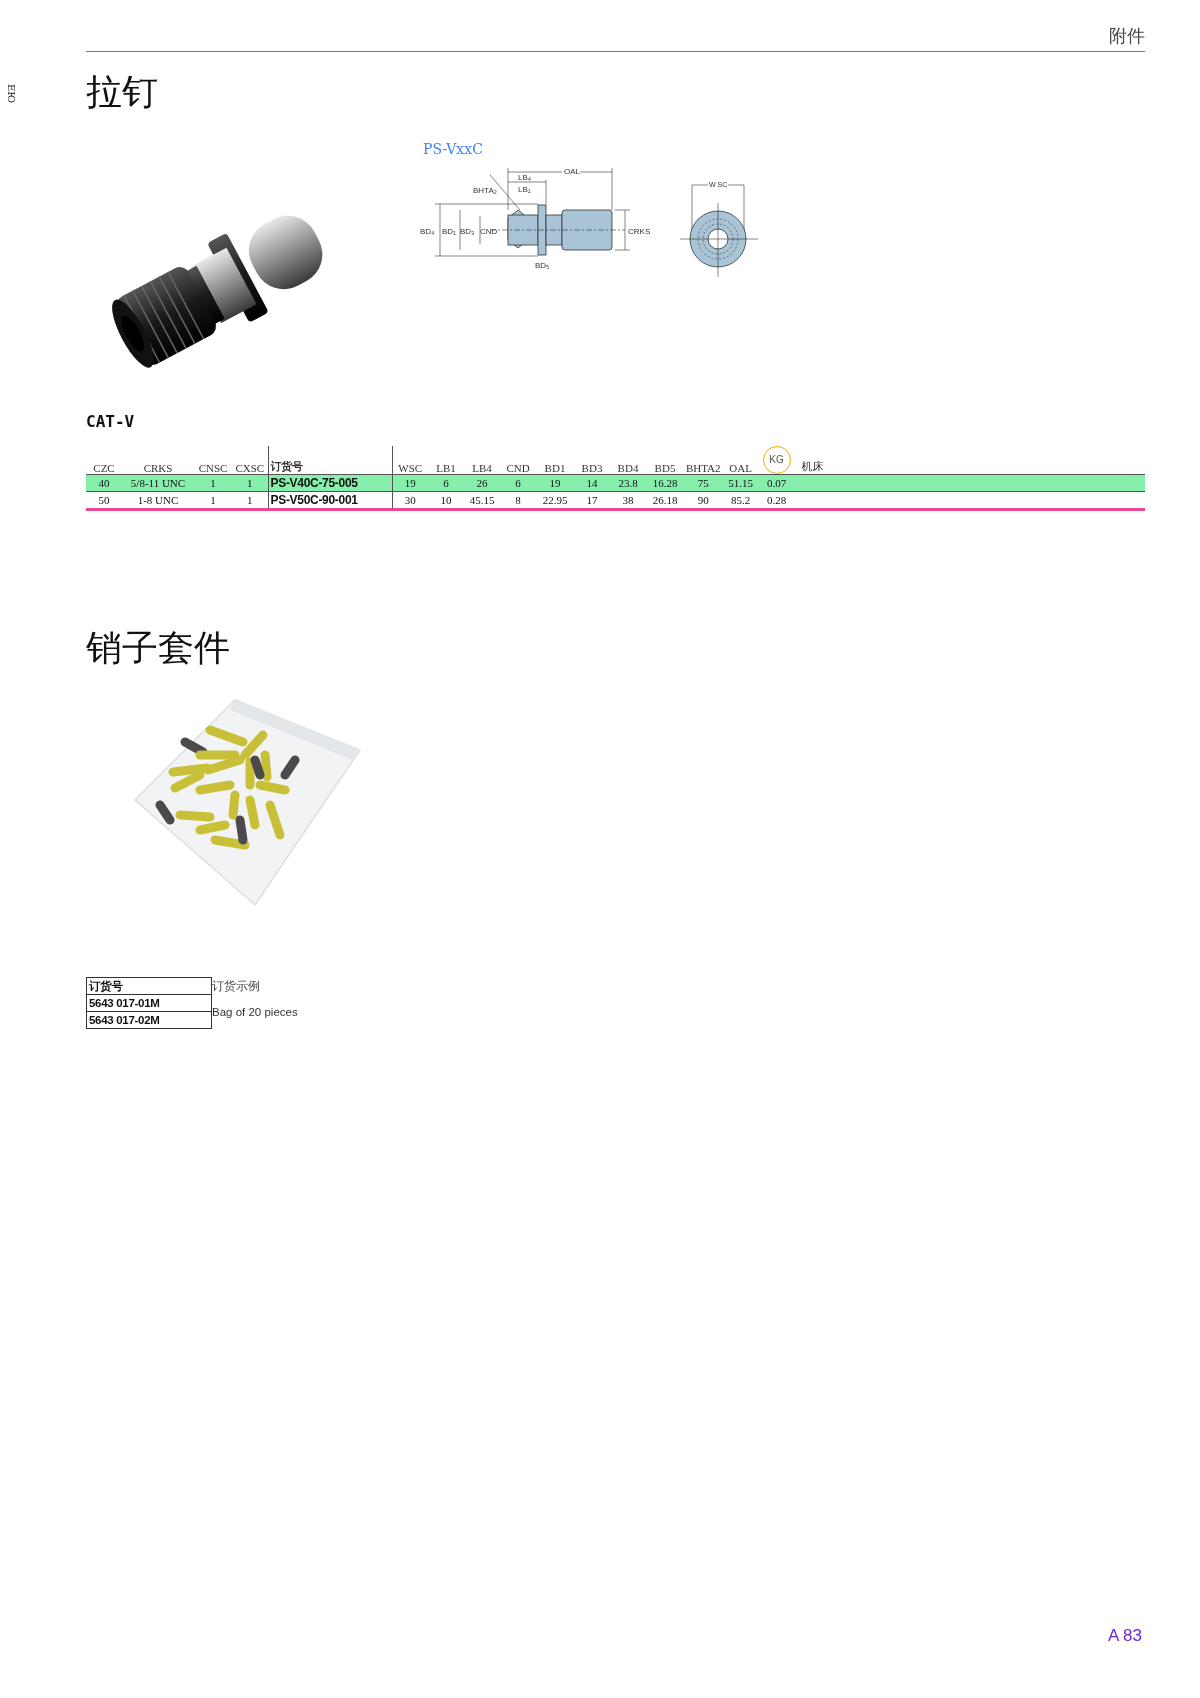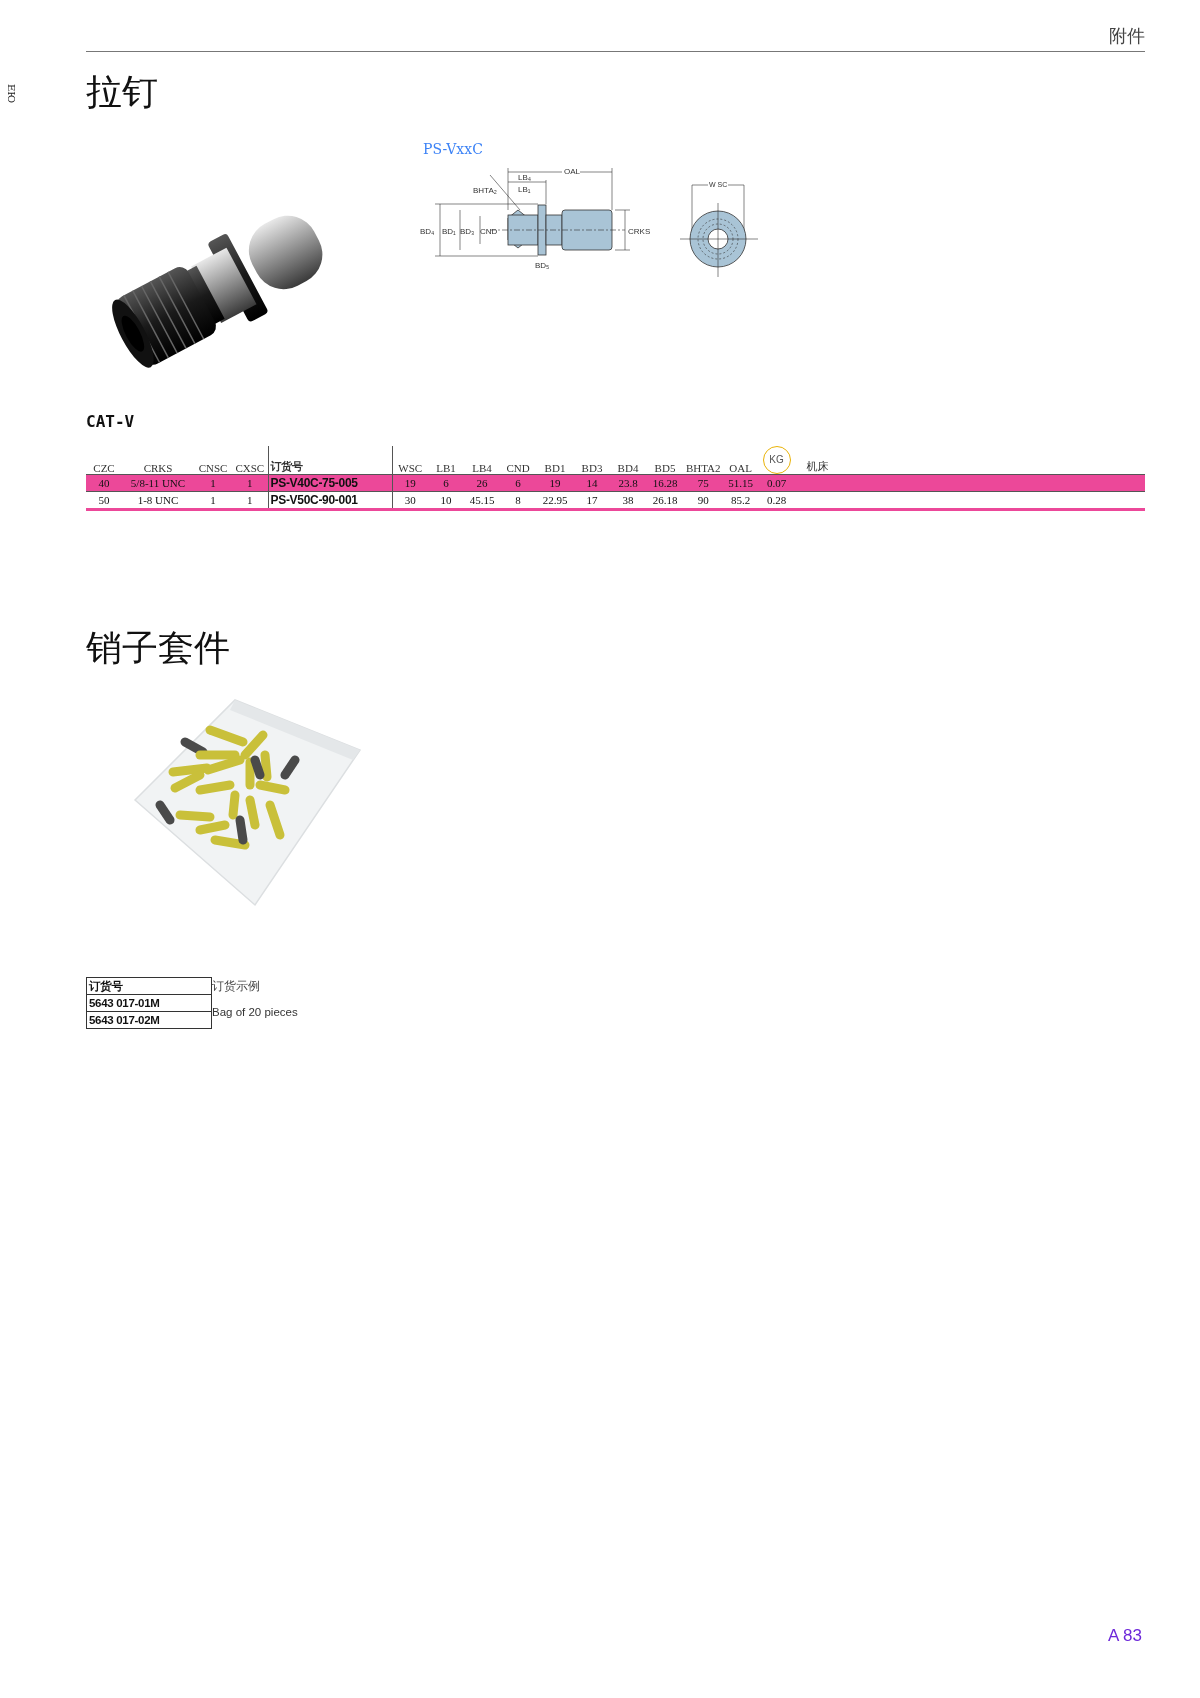--- a/index.html
+++ b/index.html
@@ -163,7 +163,7 @@
     <td>BHTA2</td>
     <td>OAL</td>
     <td><span class="kg">KG</span></td>
-    <td style="text-align:right">机床</td>
+    <td style="text-align:center">机床</td>
     <td></td>
   </tr>
   <tr class="r1">

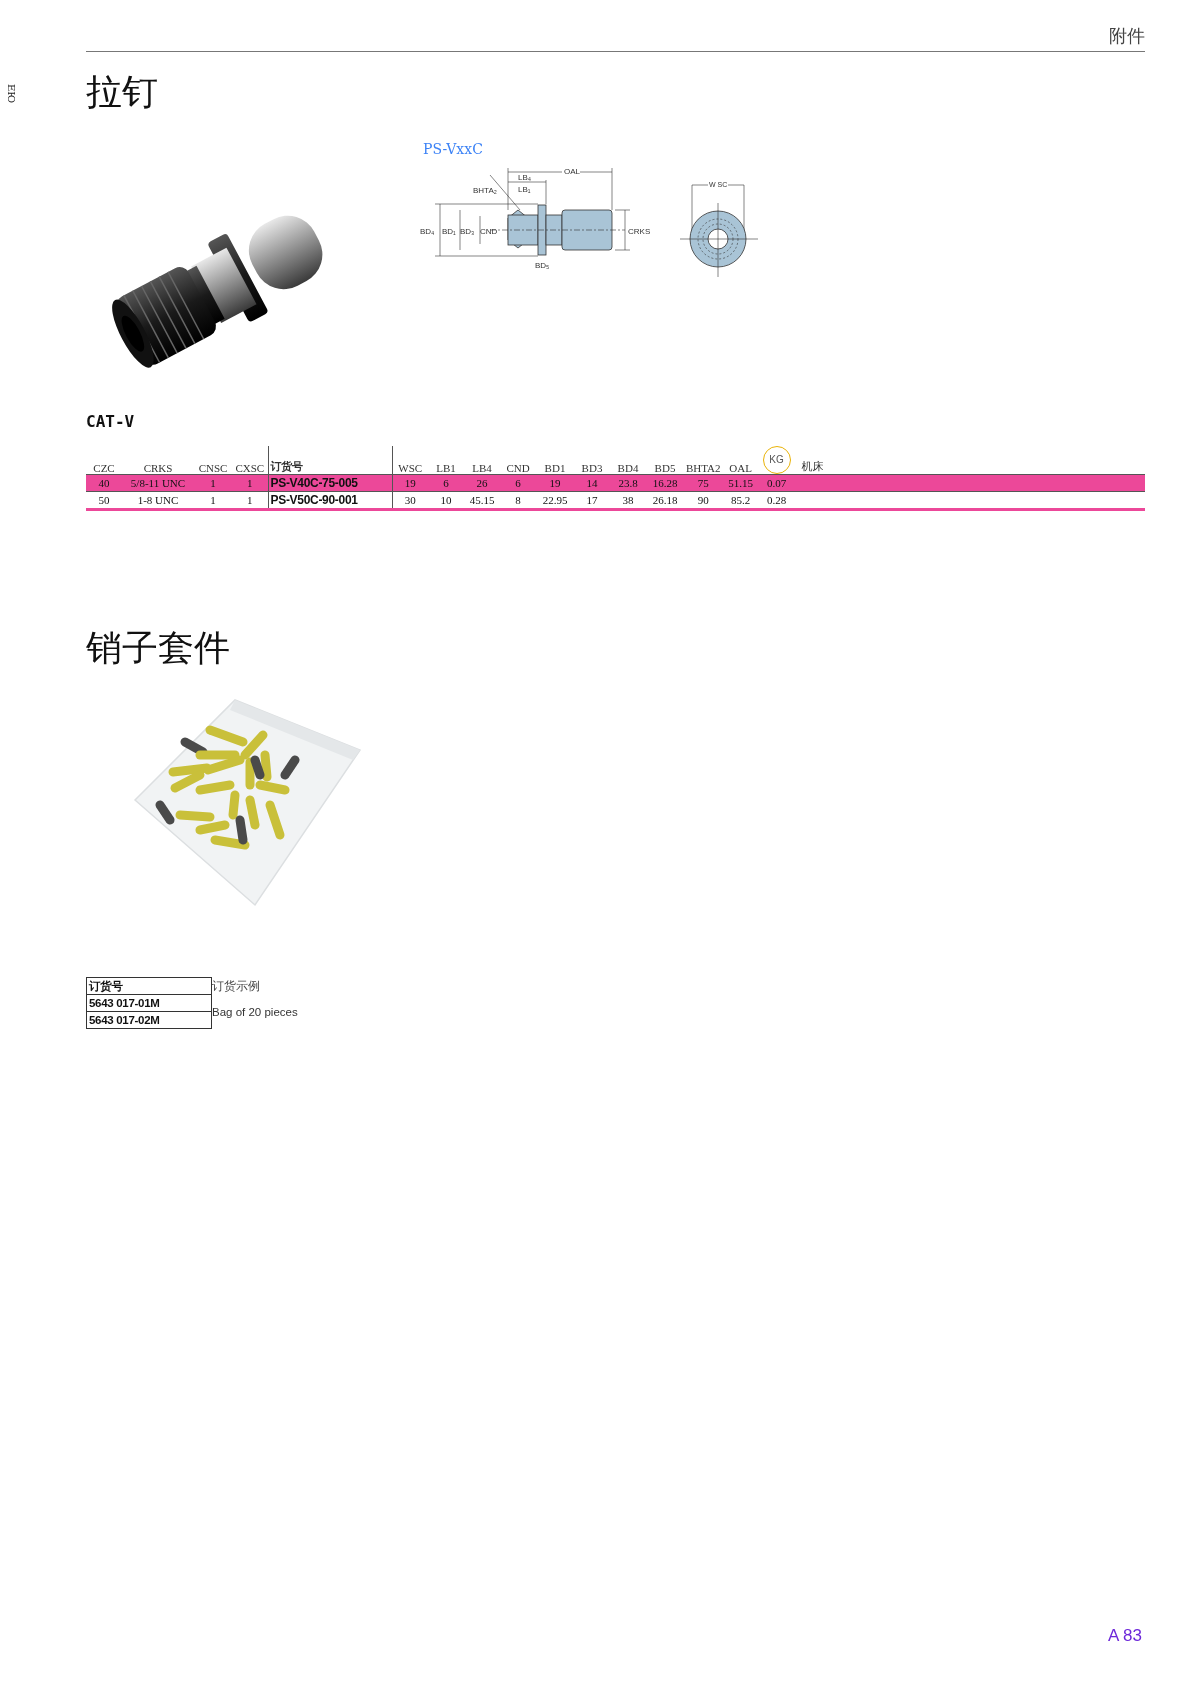--- a/index.html
+++ b/index.html
@@ -15,7 +15,7 @@
   table.spec td{padding:0 2px;text-align:center;white-space:nowrap;}
   table.spec tr.top td{border-top:1px solid #666;height:95px;vertical-align:top;}
   table.spec tr.head td{height:14px;vertical-align:bottom;color:#333;font-size:11px;}
-  table.spec tr.r1 td{background:#ec4899;border-top:1px solid #555;border-bottom:1px solid #555;height:16px;}
+  table.spec tr.r1 td{background:#86efac;border-top:1px solid #555;border-bottom:1px solid #555;height:16px;}
   table.spec tr.r2 td{height:16px;border-bottom:3px solid #ec4899;}
   .vl{border-left:1px solid #555;}
   .ord{text-align:left!important;font-family:"Liberation Sans",sans-serif;font-weight:bold;font-size:12px;letter-spacing:-0.3px;}

